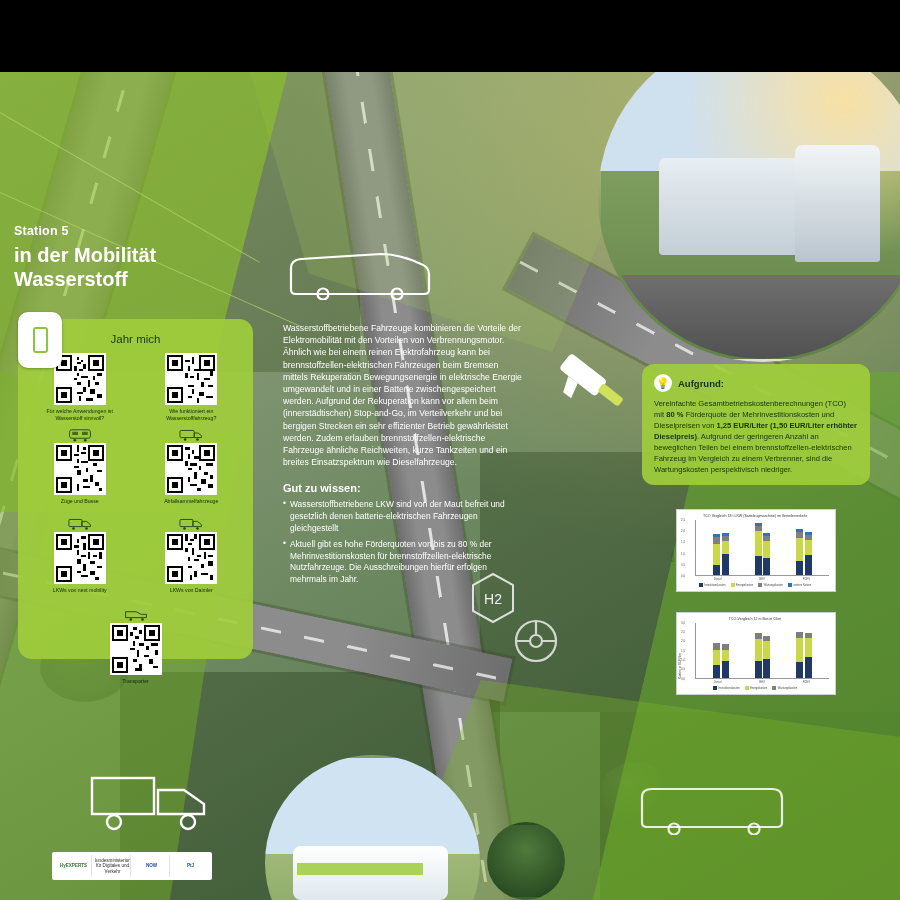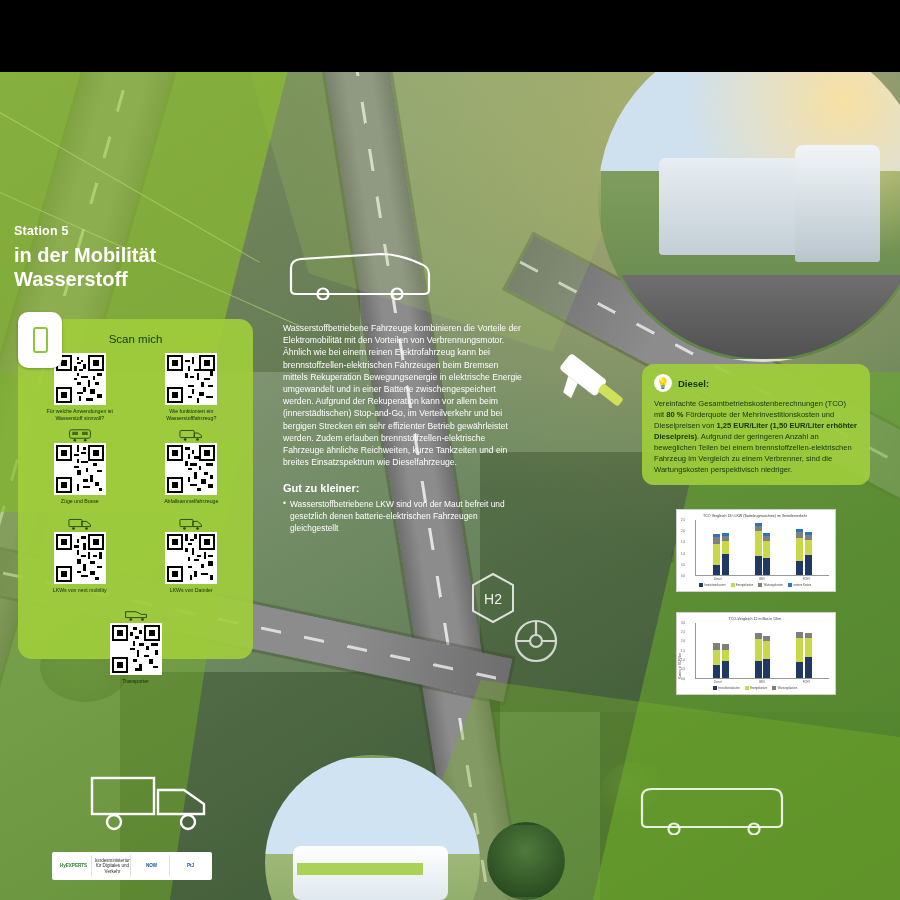--- a/index.html
+++ b/index.html
@@ -306,7 +306,7 @@
   </div>
 
   <div id="qr-panel">
-    <div class="scan-label">Scan mich</div>
+    <div class="scan-label">Jahr mich</div>
     <div class="qr-grid">
 
       <div class="qr-cell">

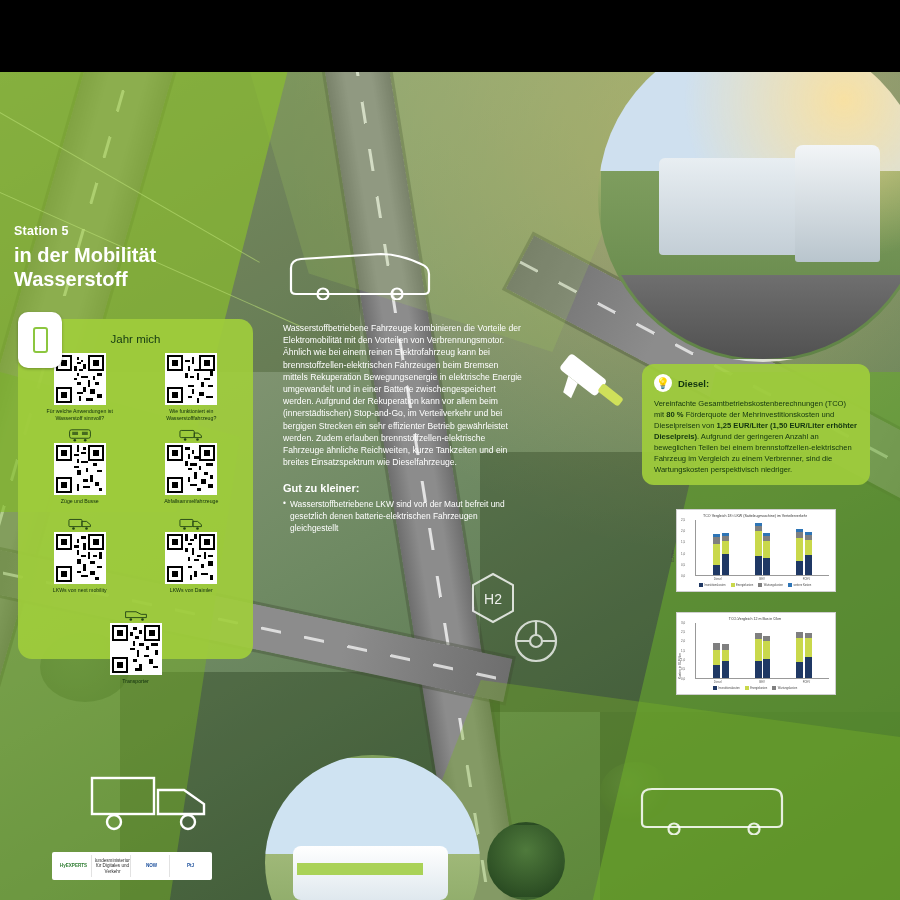--- a/index.html
+++ b/index.html
@@ -674,7 +674,7 @@
       <span class="bulb">
           <span>💡</span>
         </span>
-      <span class="ttl">Diesel:</span>
+      <span class="ttl">Aufgrund:</span>
     </div>
     <p><span>Vereinfachte Gesamtbetriebskostenberechnungen (TCO) mit </span><b>80 %</b><span> Förderquote der Mehrinvestitionskosten und Dieselpreisen von </span><b>1,25 EUR/Liter (1,50 EUR/Liter erhöhter Dieselpreis)</b><span>. Aufgrund der geringeren Anzahl an beweglichen Teilen bei einem brennstoffzellen-elektrischen Fahrzeug im Vergleich zu einem Verbrenner, sind die Wartungskosten perspektivisch niedriger.</span></p>
   </div>

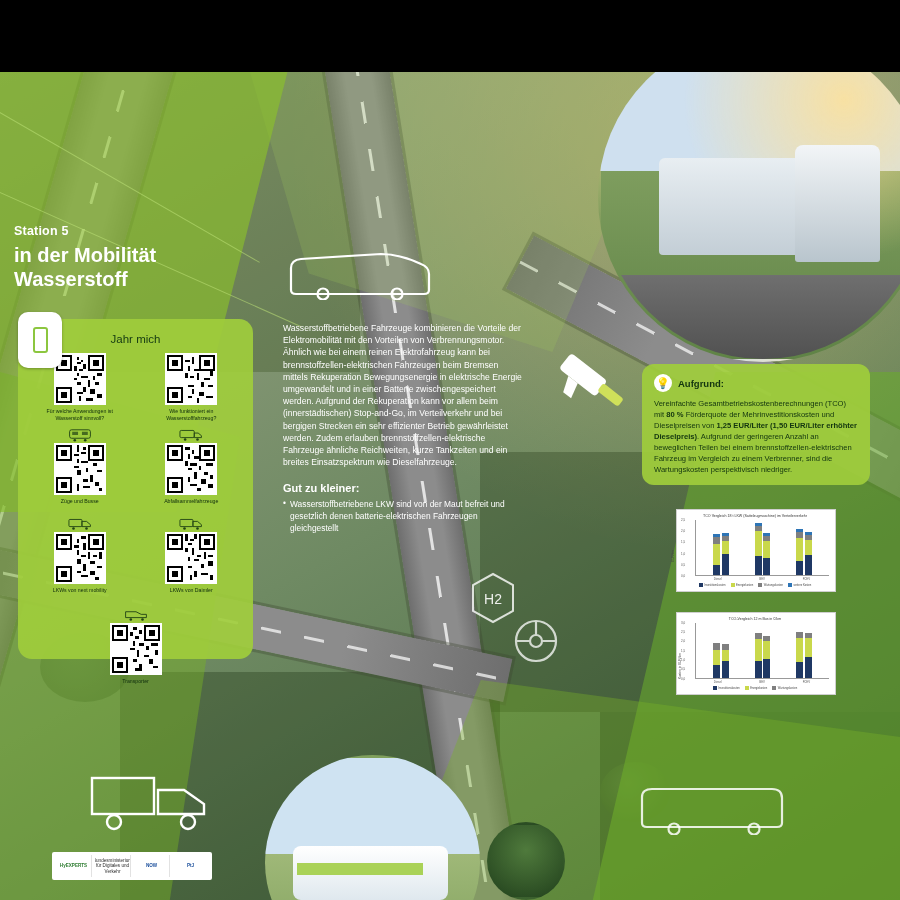--- a/index.html
+++ b/index.html
@@ -649,7 +649,7 @@
 
   <div id="text-col">
     <p class="body">Wasserstoffbetriebene Fahrzeuge kombinieren die Vorteile der Elektromobilität mit den Vorteilen von Verbrennungsmotor. Ähnlich wie bei einem reinen Elektrofahrzeug kann bei brennstoffzellen-elektrischen Fahrzeugen beim Bremsen mittels Rekuperation Bewegungsenergie in elektrische Energie umgewandelt und in einer Batterie zwischengespeichert werden. Aufgrund der Rekuperation kann vor allem beim (innerstädtischen) Stop-and-Go, im Verteilverkehr und bei bergigen Strecken ein sehr effizienter Betrieb gewährleistet werden. Zudem erlauben brennstoffzellen-elektrische Fahrzeuge ähnliche Reichweiten, kurze Tankzeiten und ein breites Einsatzspektrum wie Dieselfahrzeuge.</p>
-    <h3>Gut zu kleiner:</h3>
+    <h3>Gut zu wissen:</h3>
     <ul>
       <li>Wasserstoffbetriebene LKW sind von der Maut befreit und gesetzlich denen batterie-elektrischen Fahrzeugen gleichgestellt</li>
     </ul>

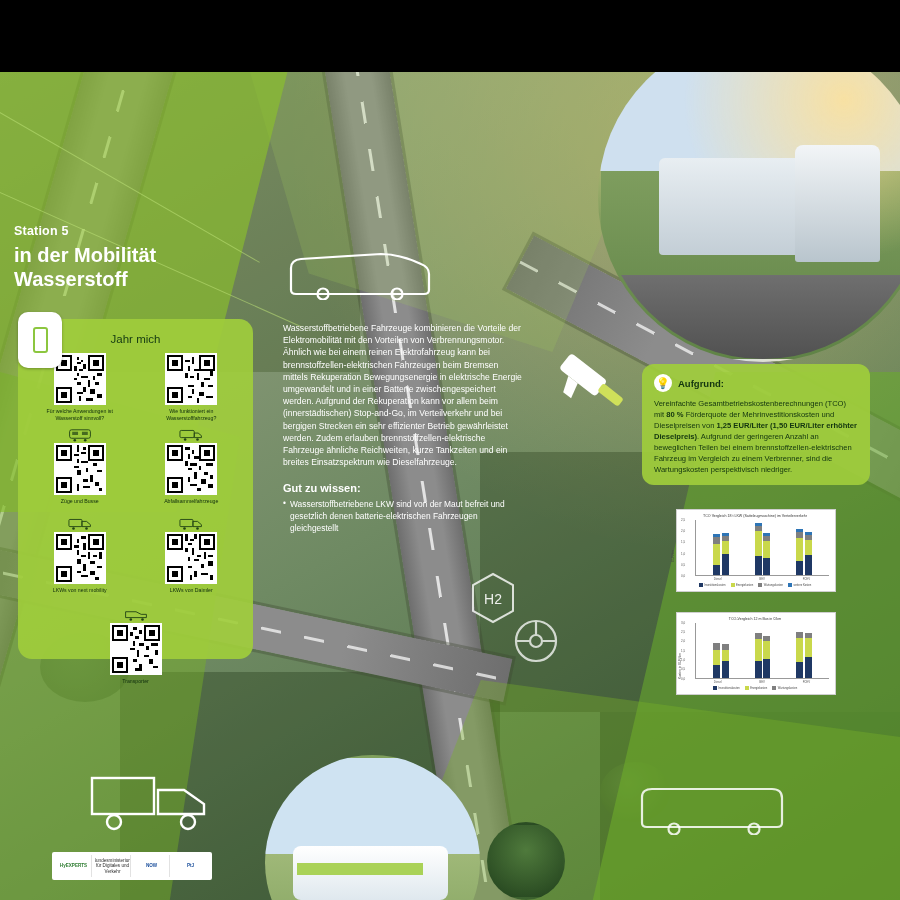--- a/index.html
+++ b/index.html
@@ -652,6 +652,7 @@
     <h3>Gut zu wissen:</h3>
     <ul>
       <li>Wasserstoffbetriebene LKW sind von der Maut befreit und gesetzlich denen batterie-elektrischen Fahrzeugen gleichgestellt</li>
+      <li>Aktuell gibt es hohe Förderquoten von bis zu 80 % der Mehrinvestitionskosten für brennstoffzellen-elektrische Nutzfahrzeuge. Die Ausschreibungen hierfür erfolgen mehrmals im Jahr.</li>
     </ul>
   </div>
 

